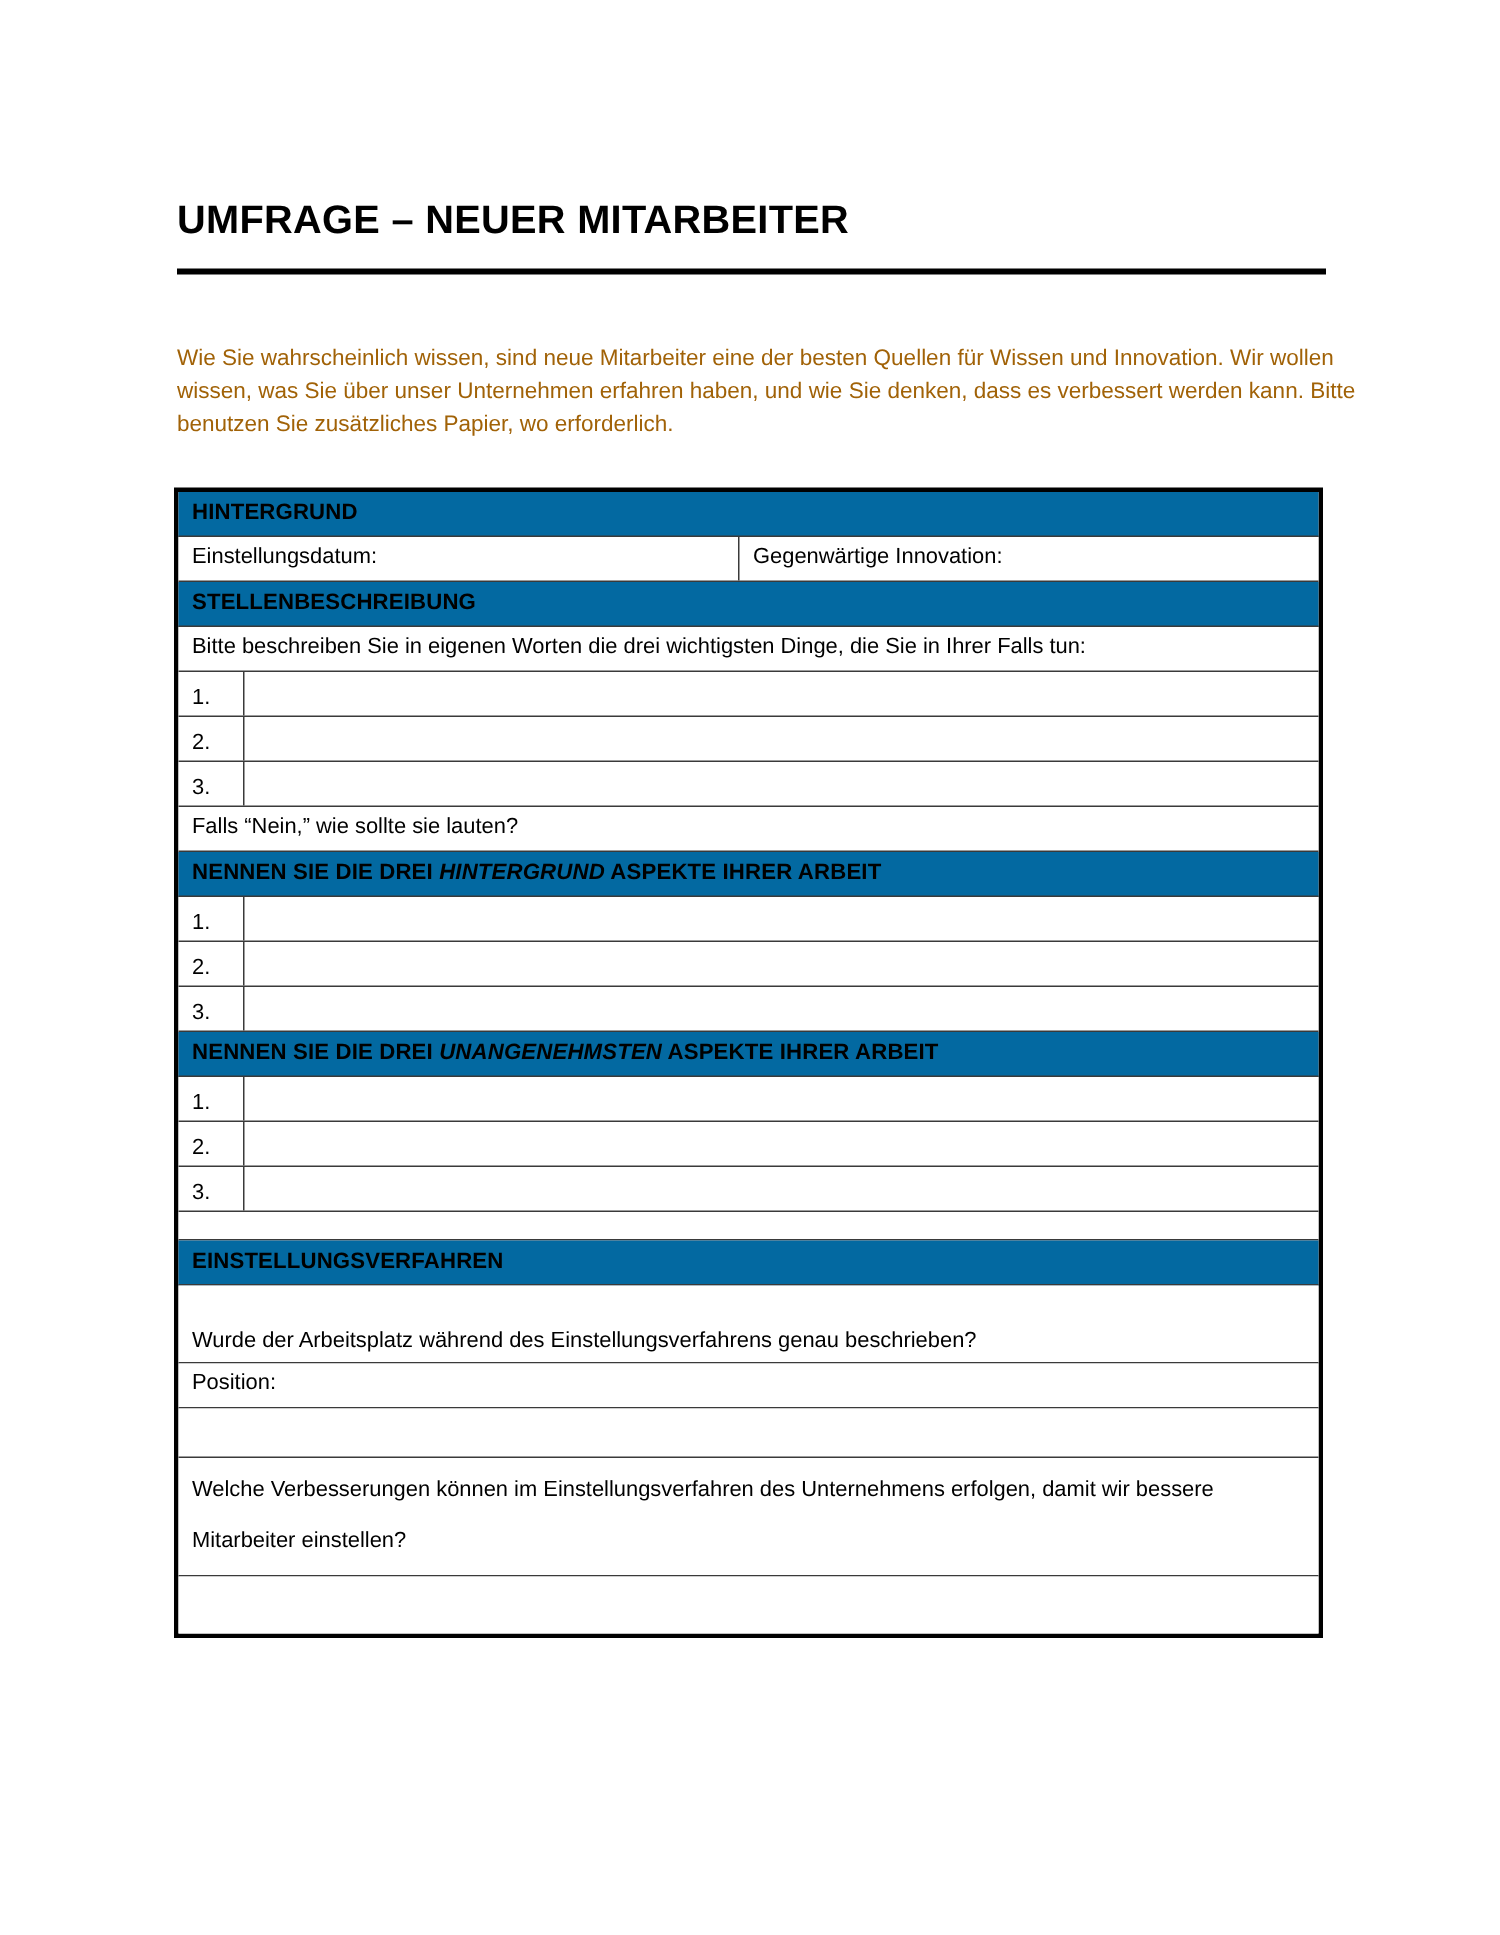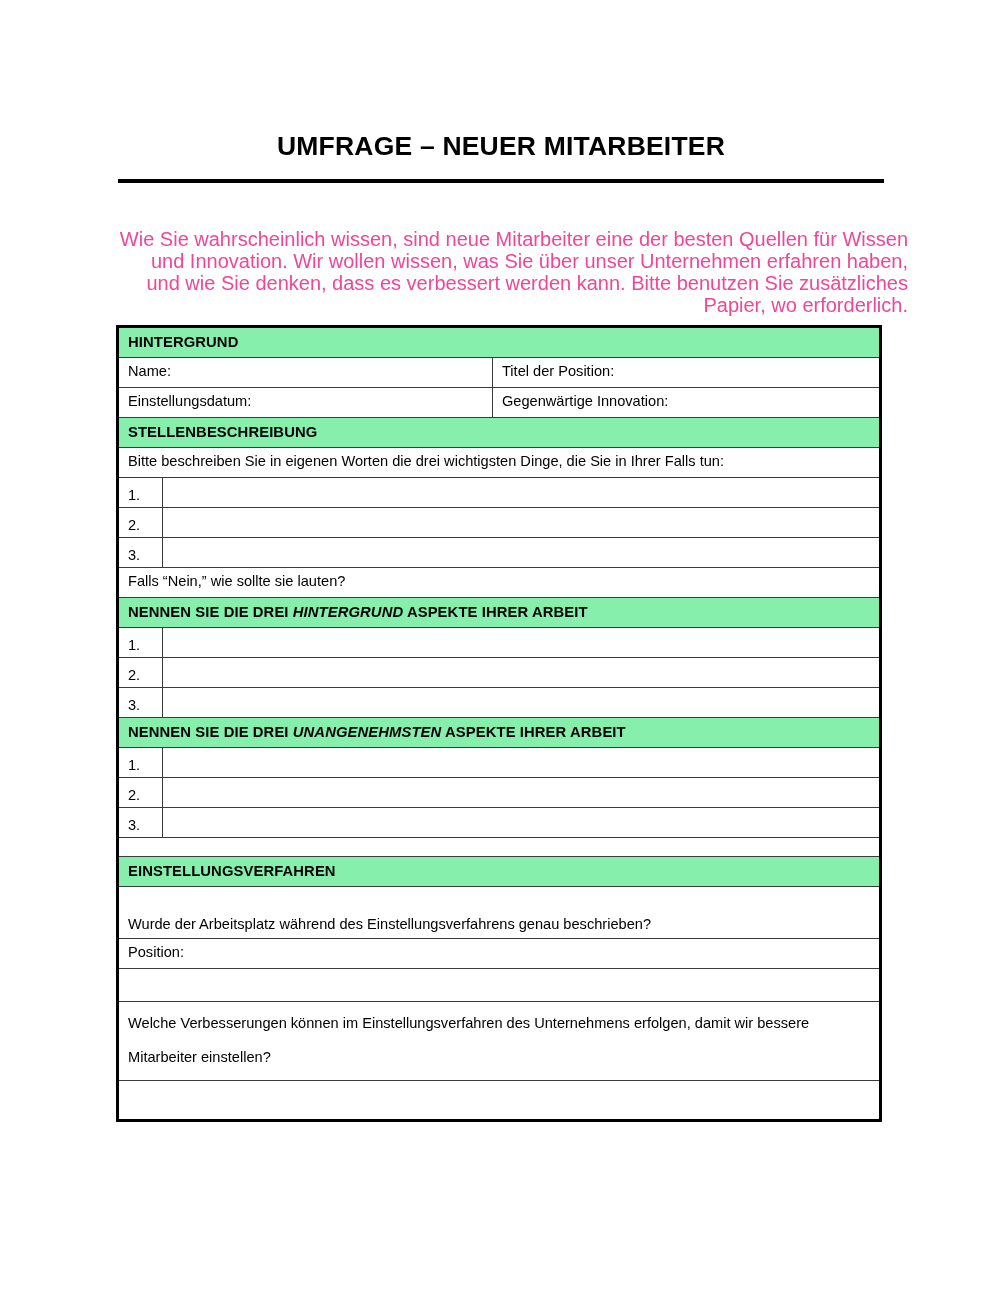--- a/index.html
+++ b/index.html
@@ -27,7 +27,6 @@
     left: 118px;
     top: 132px;
     width: 766px;
-    text-align: center;
     font-size: 26.5px;
     font-weight: bold;
     letter-spacing: 0.2px;

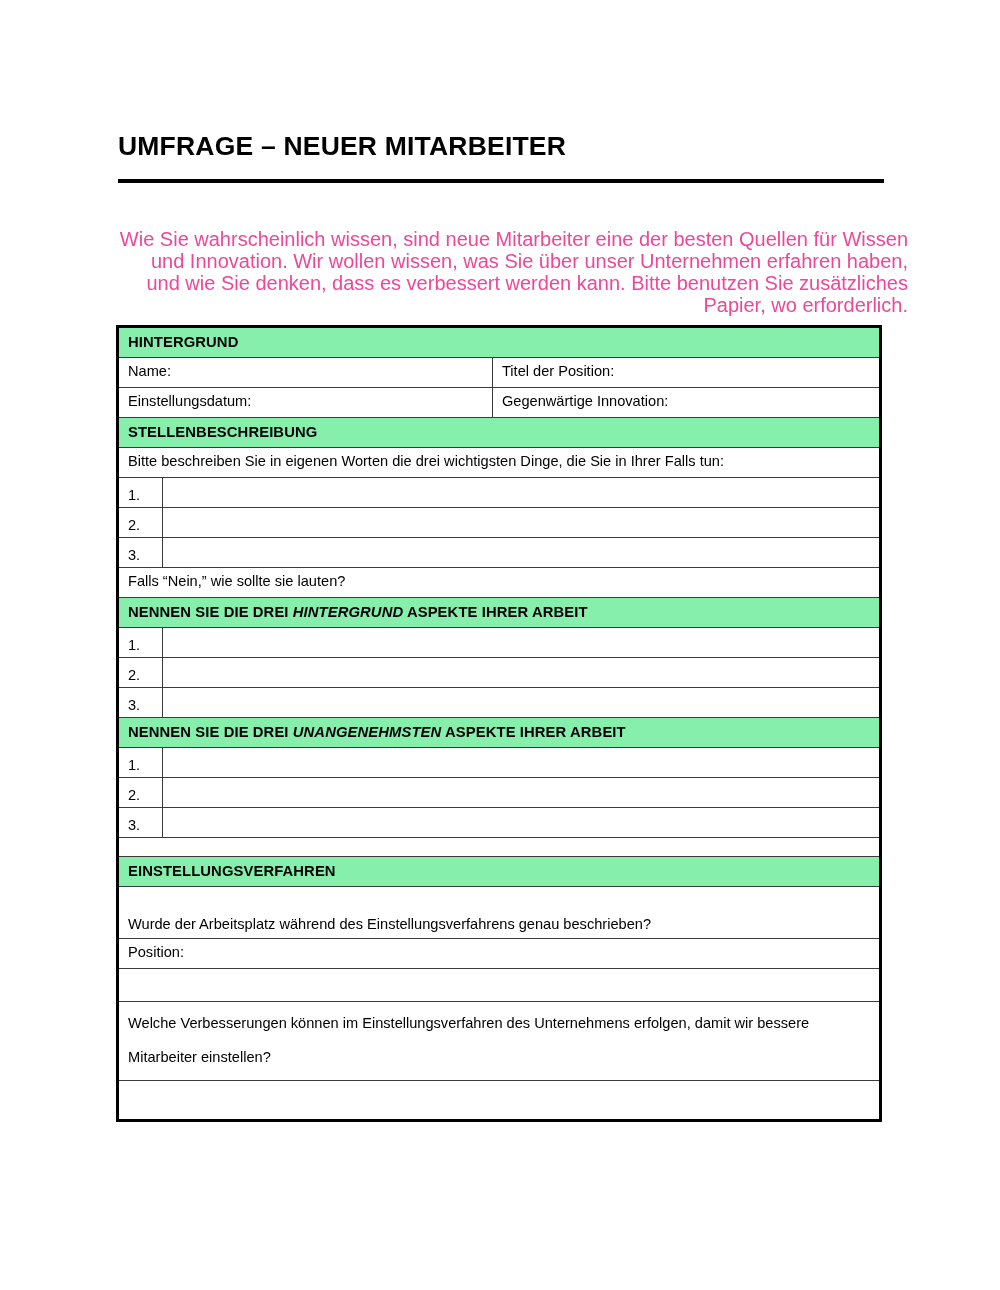--- a/index.html
+++ b/index.html
@@ -46,10 +46,9 @@
     left: 118px;
     top: 228px;
     width: 790px;
-    font-size: 20px;
+    font-size: 15px;
     line-height: 22px;
-    color: #ec4899;
-    text-align: right;
+    color: #a16207;
   }
   
   .form-table {

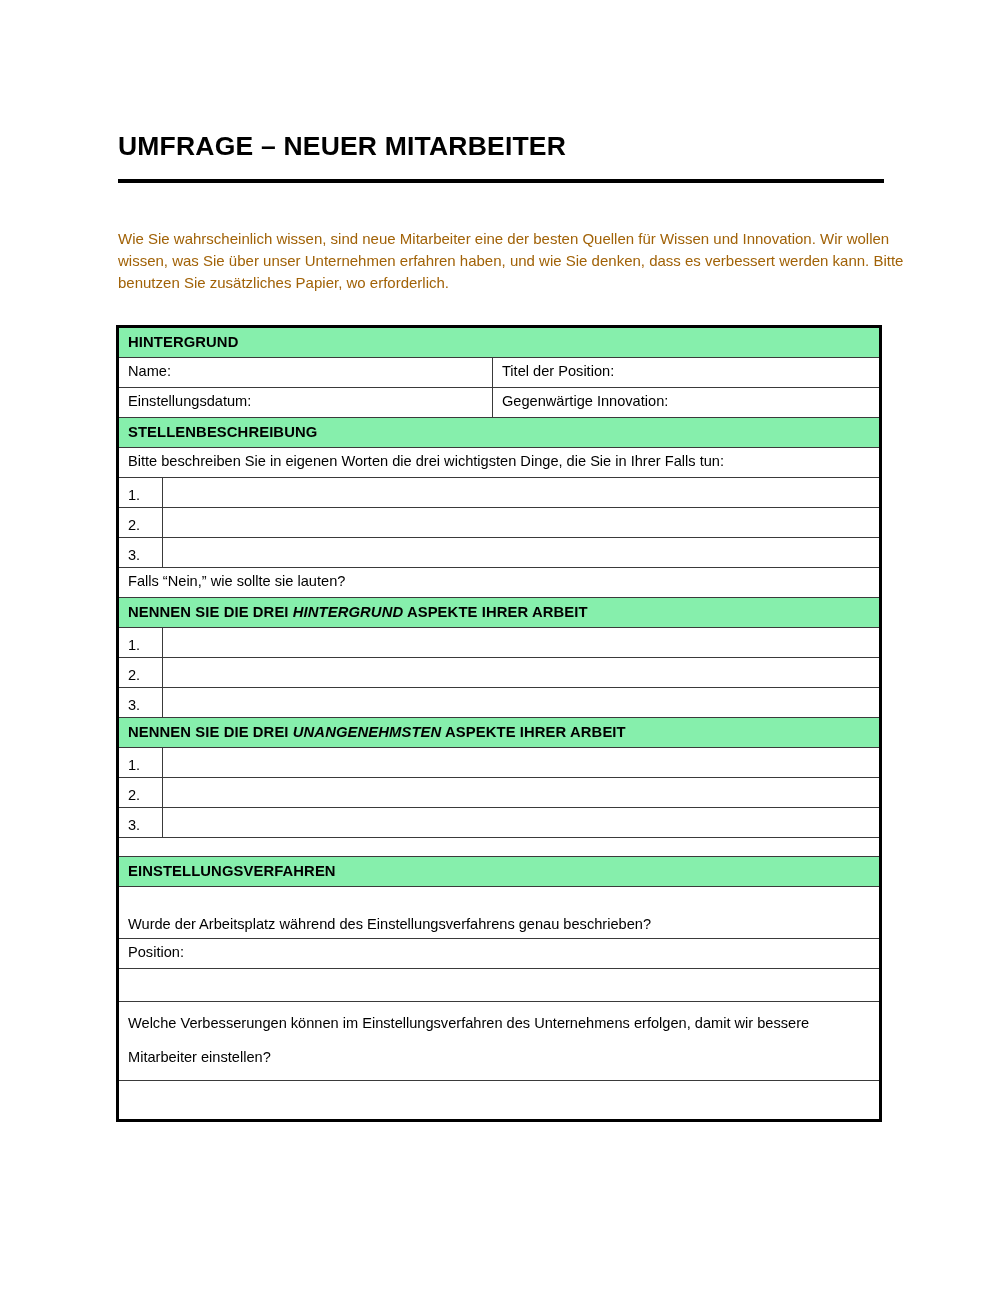--- a/index.html
+++ b/index.html
@@ -70,7 +70,7 @@
 
   .section-head {
     display: block;
-    background: #86efac;
+    background: #0369a1;
     font-weight: bold;
     font-size: 14.8px;
     padding: 6px 9px 7px 9px;

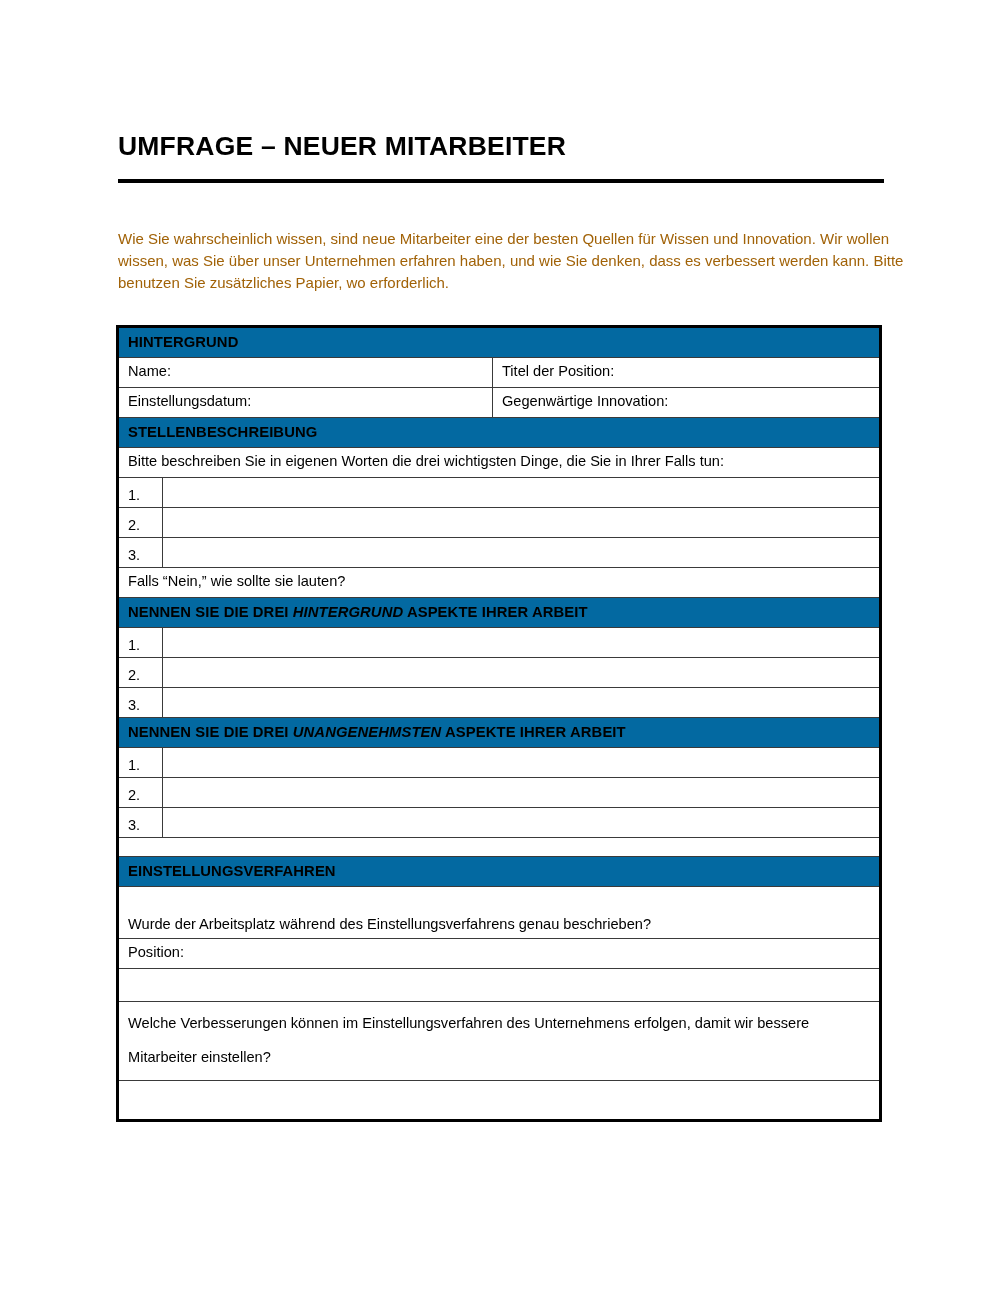--- a/index.html
+++ b/index.html
@@ -164,10 +164,6 @@
 
     <div class="section-head">HINTERGRUND</div>
 
-    <div class="row">
-      <div class="cell cell-left">Name:</div>
-      <div class="cell cell-right">Titel der Position:</div>
-    </div>
 
     <div class="row">
       <div class="cell cell-left">Einstellungsdatum:</div>

